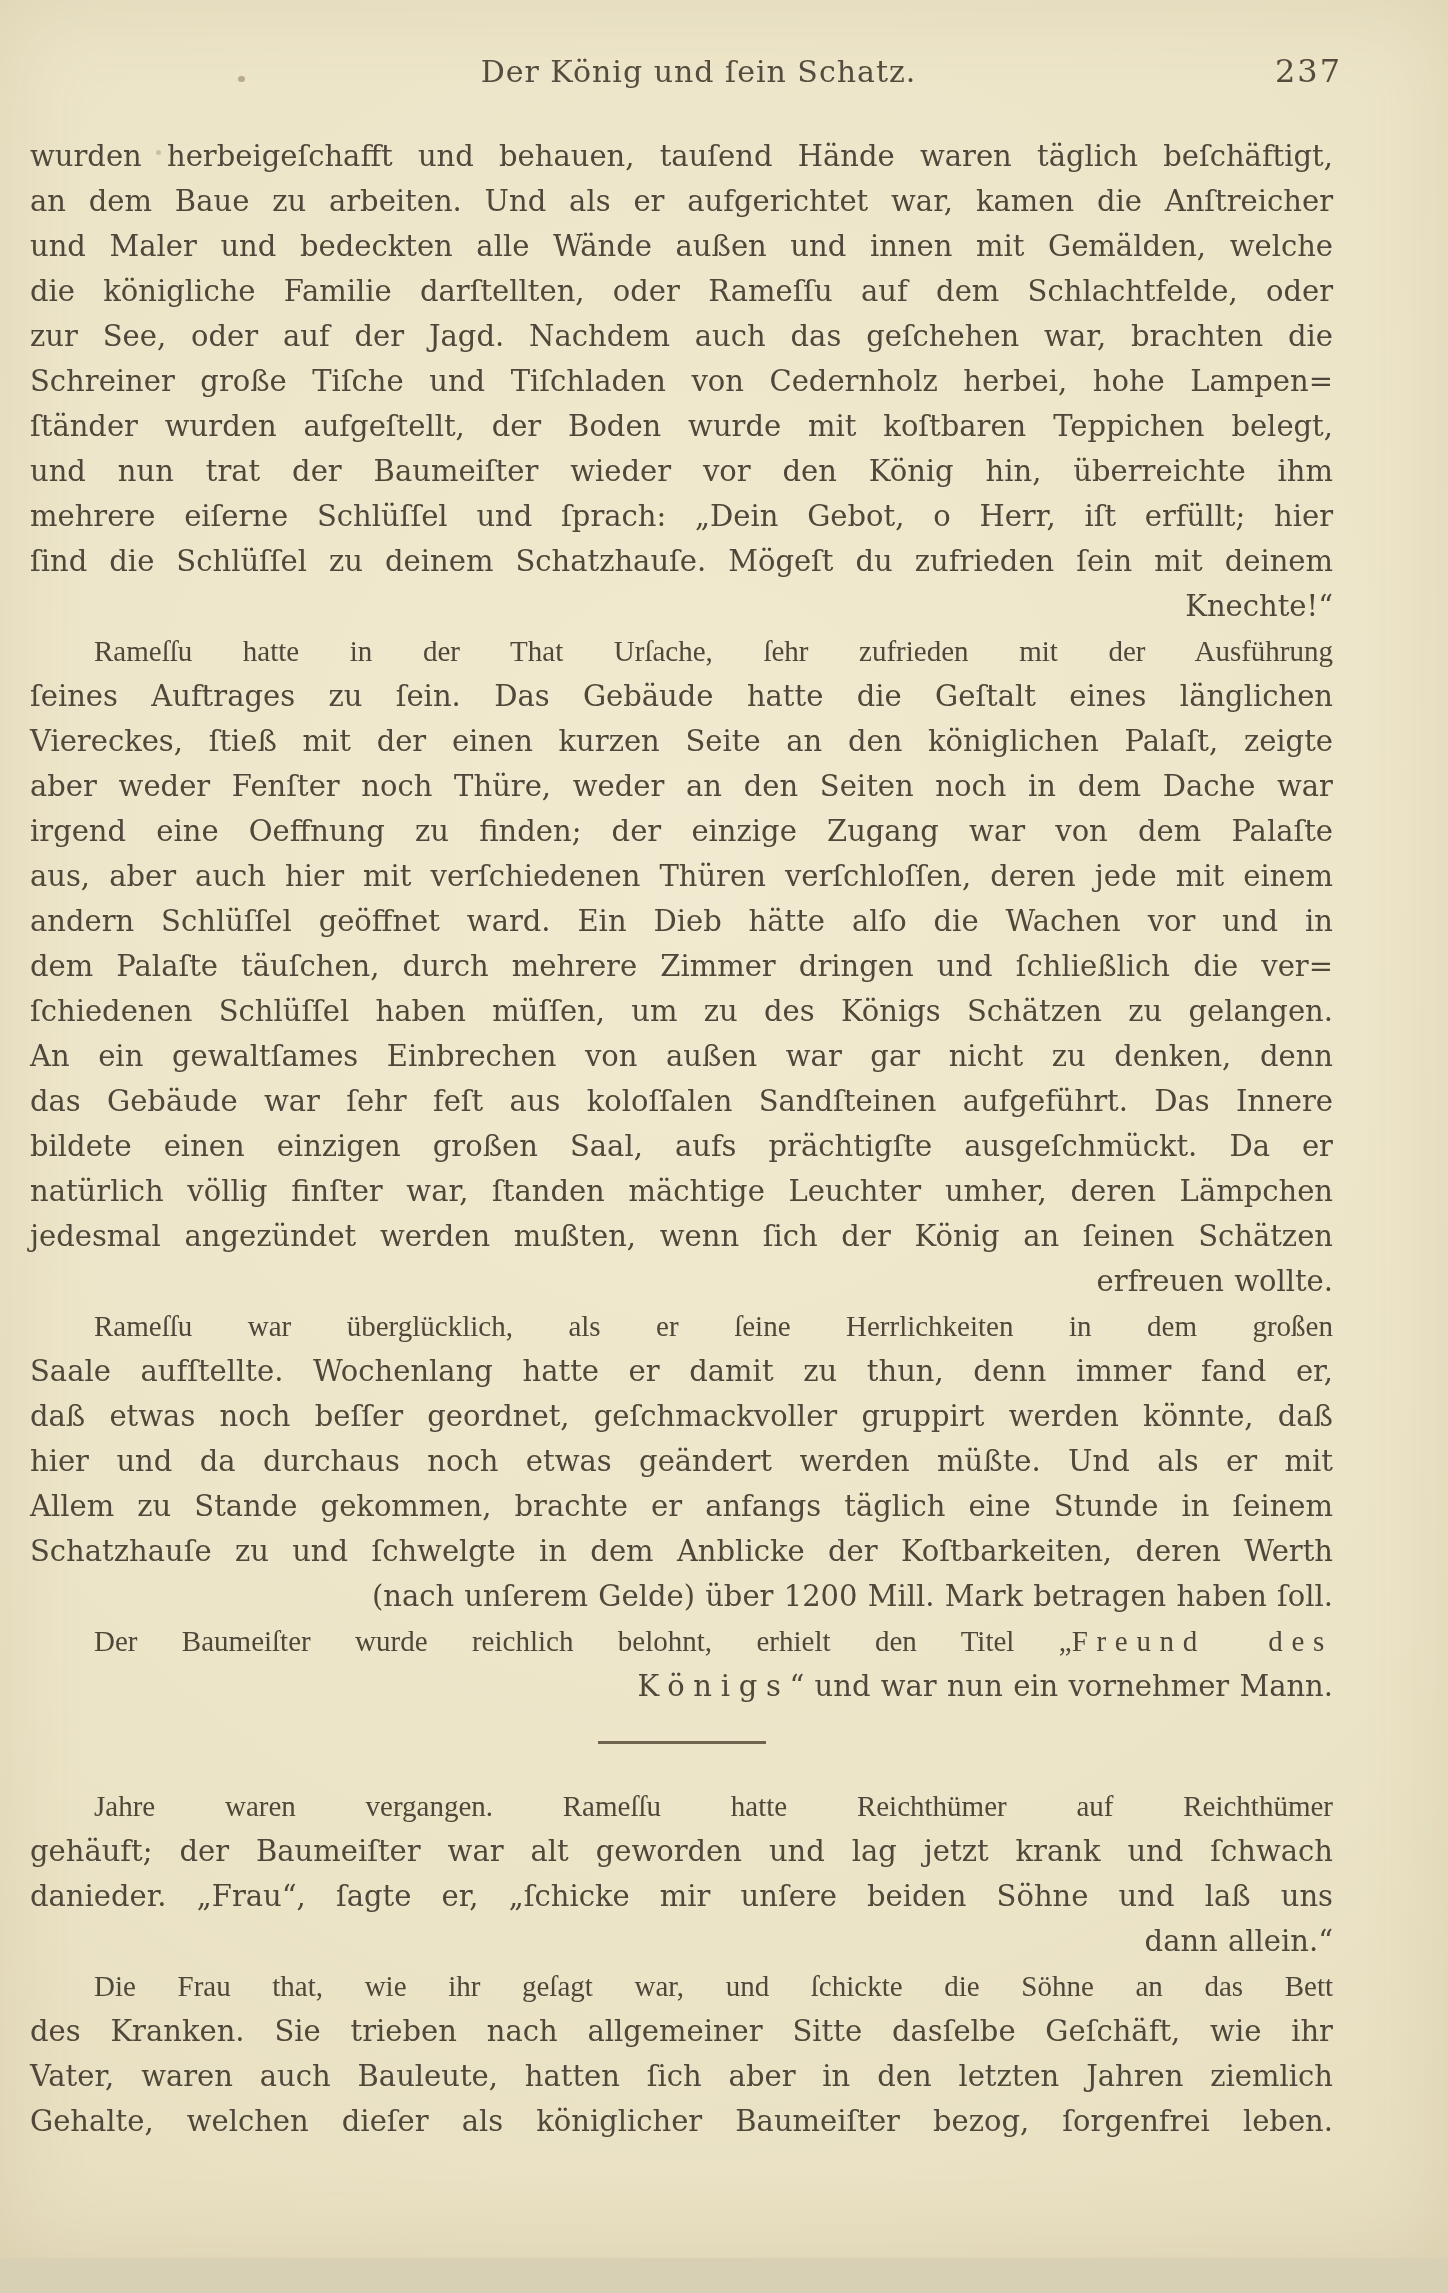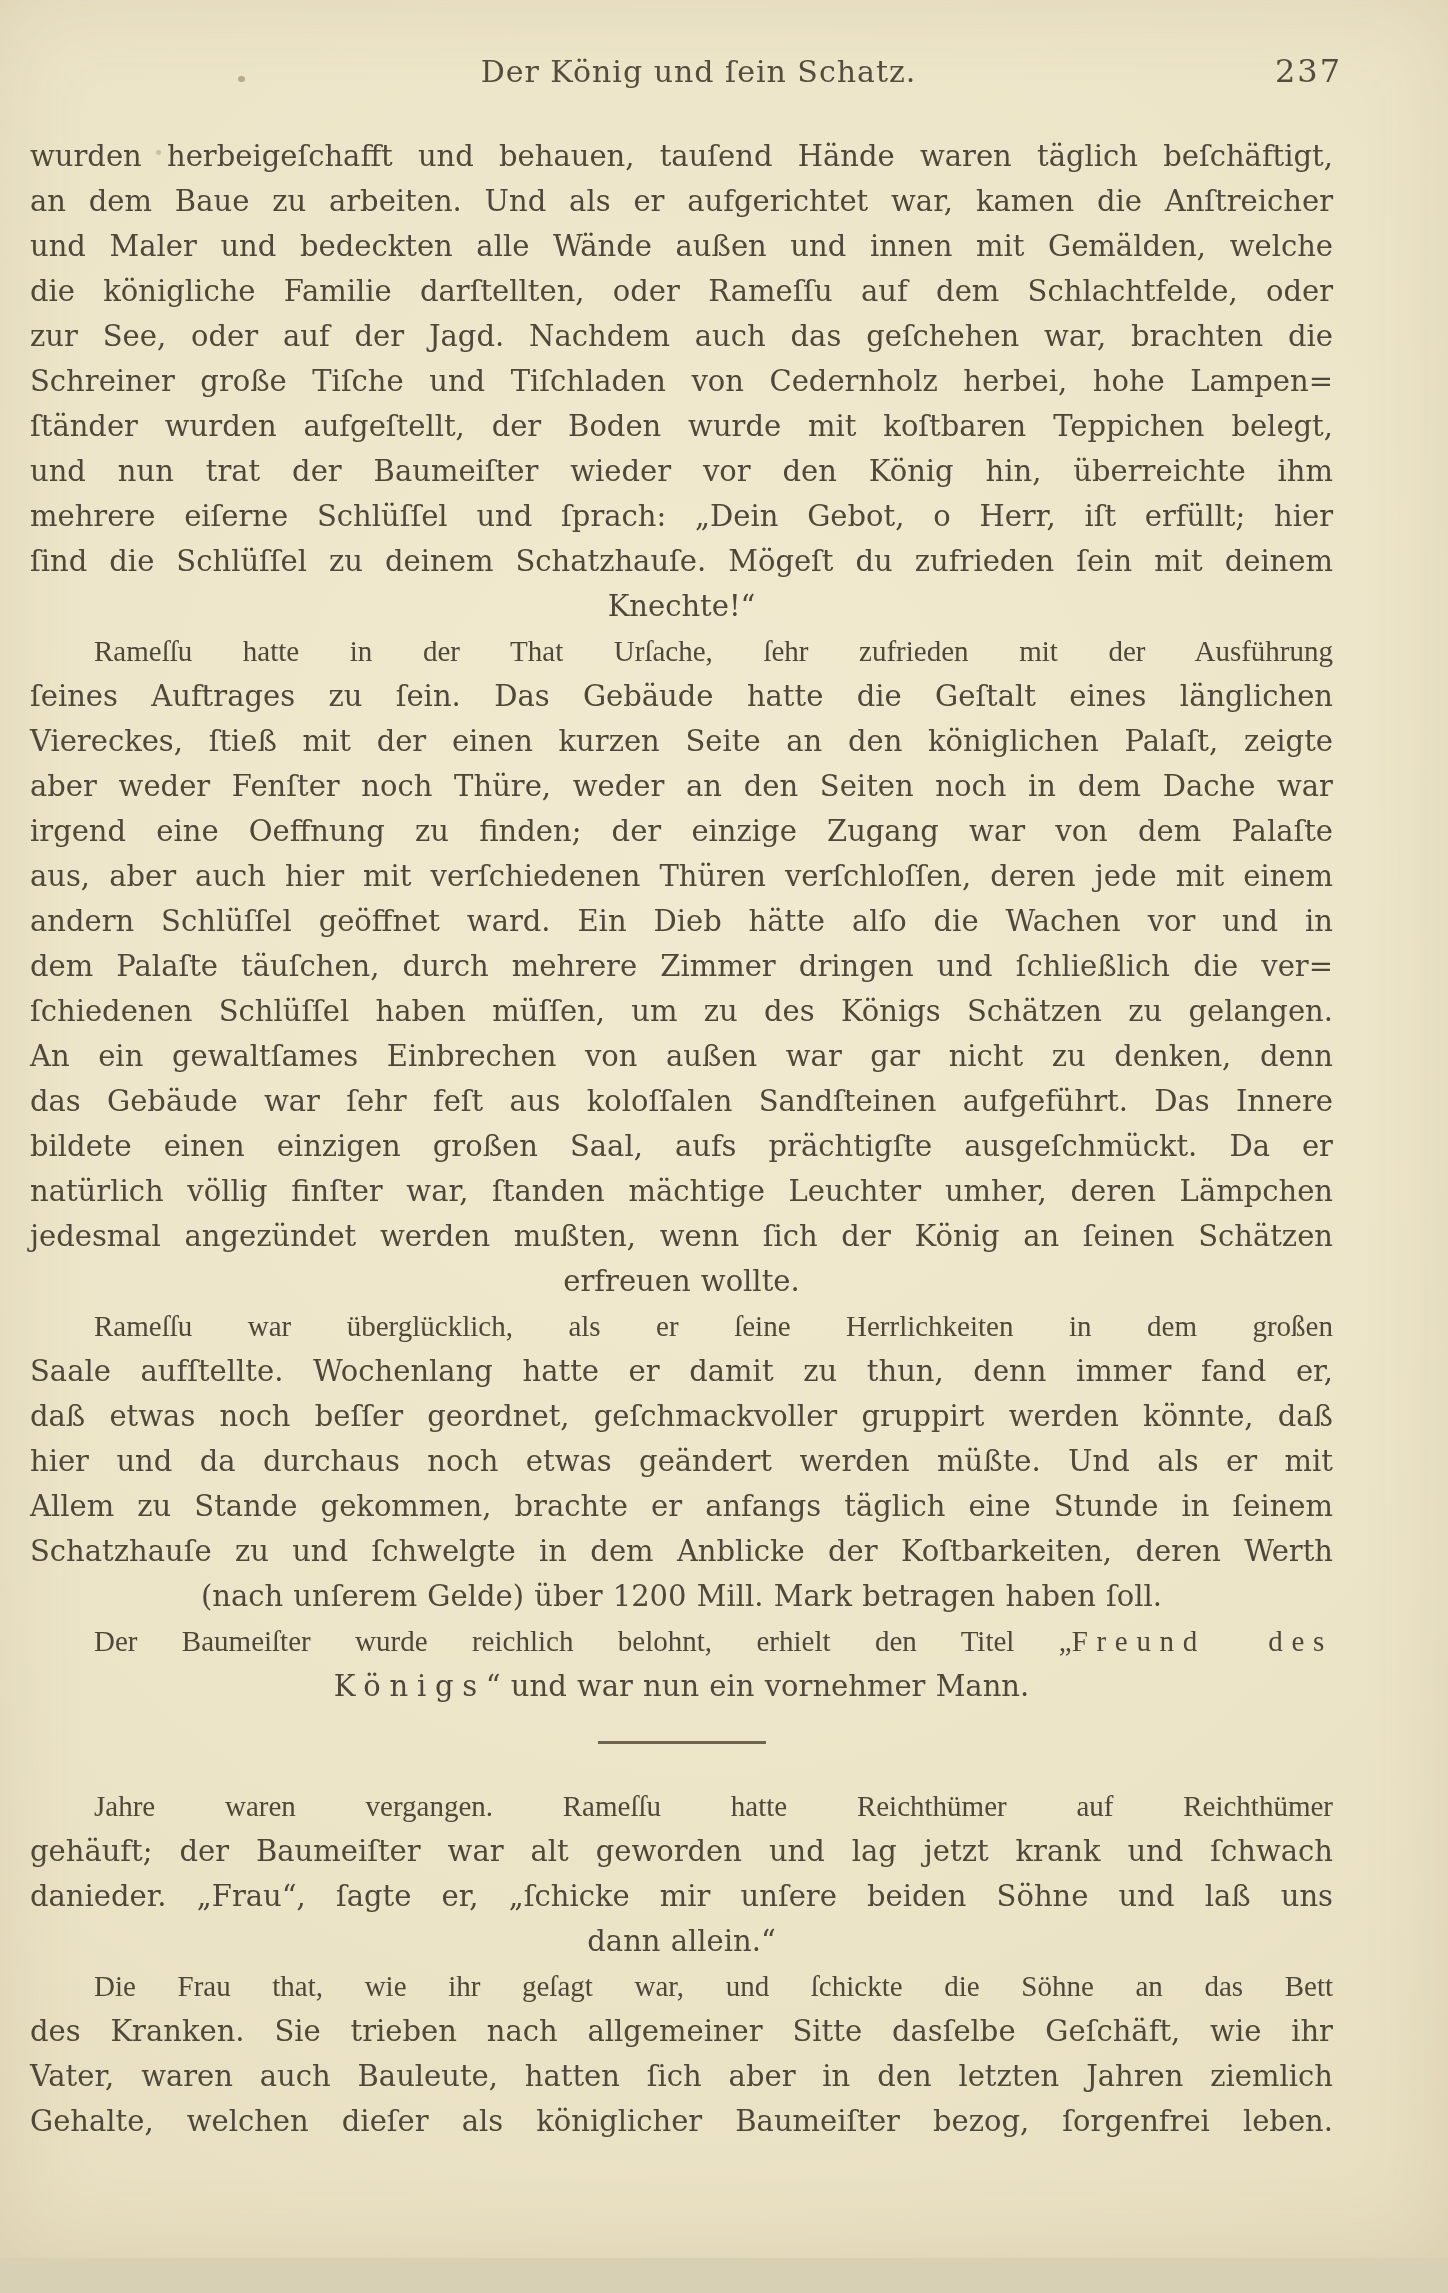--- a/index.html
+++ b/index.html
@@ -53,7 +53,7 @@
     word-spacing: 1px;
   }
   .line.last {
-    text-align: center;
+    text-align: right;
     text-align-last: auto;
   }
   .line.indent {

